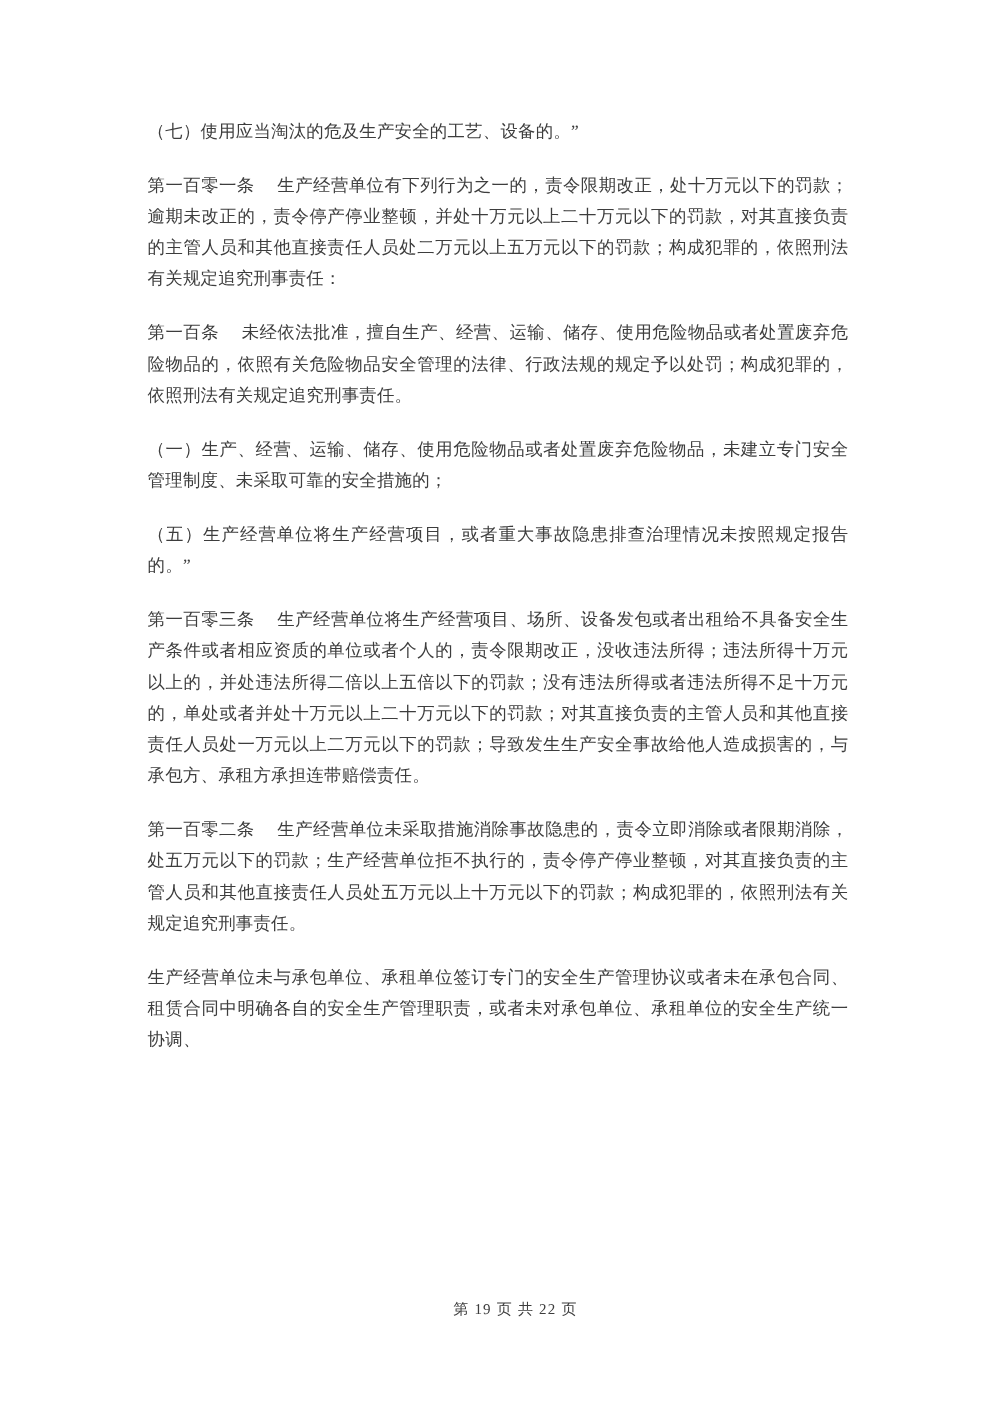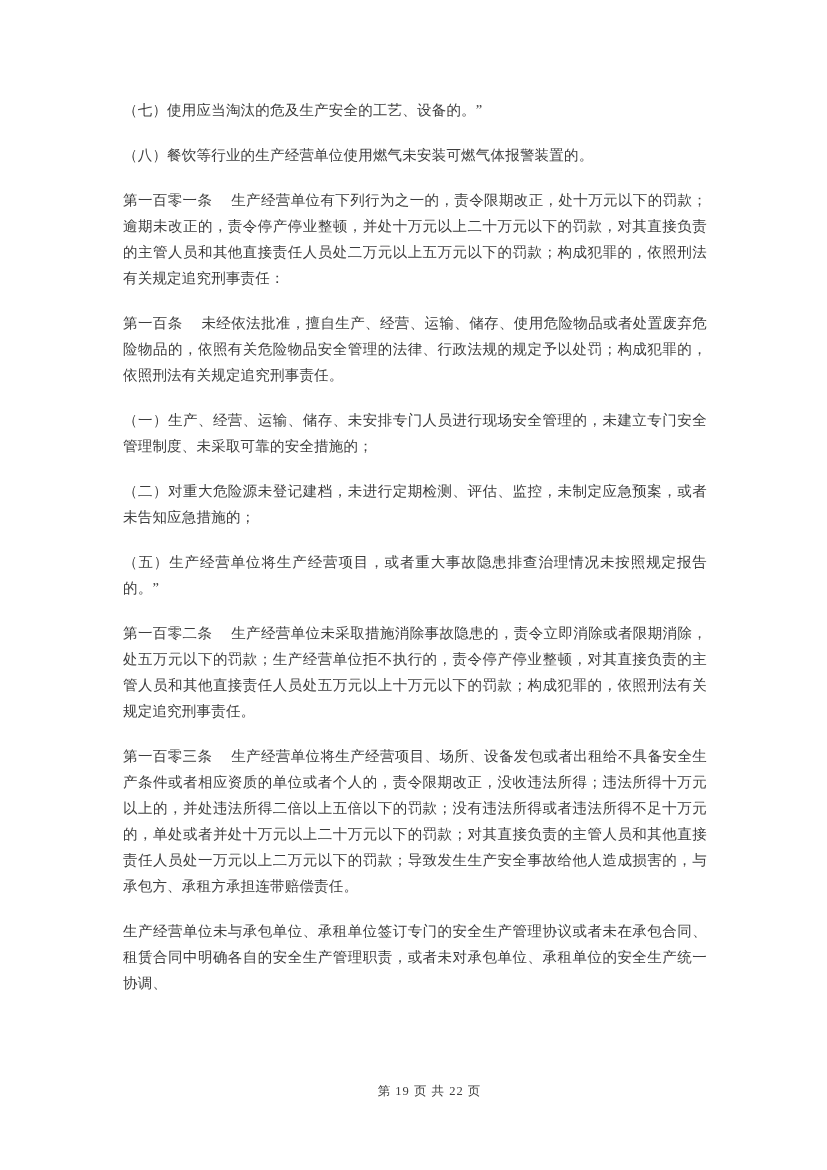--- a/index.html
+++ b/index.html
@@ -53,7 +53,6 @@
 <div class="page">
   <div class="content" id="doc-body">
       <p class="para">（七）使用应当淘汰的危及生产安全的工艺、设备的。”</p>
-      <p class="para">（八）餐饮等行业的生产经营单位使用燃气未安装可燃气体报警装置的。</p>
       <p class="para">第一百零一条　 生产经营单位有下列行为之一的，责令限期改正，处十万元以下的罚款；逾期未改正的，责令停产停业整顿，并处十万元以上二十万元以下的罚款，对其直接负责的主管人员和其他直接责任人员处二万元以上五万元以下的罚款；构成犯罪的，依照刑法有关规定追究刑事责任：</p>
       <p class="para">第一百条　 未经依法批准，擅自生产、经营、运输、储存、使用危险物品或者处置废弃危险物品的，依照有关危险物品安全管理的法律、行政法规的规定予以处罚；构成犯罪的，依照刑法有关规定追究刑事责任。</p>
       <p class="para">（一）生产、经营、运输、储存、未安排专门人员进行现场安全管理的，未建立专门安全管理制度、未采取可靠的安全措施的；</p>

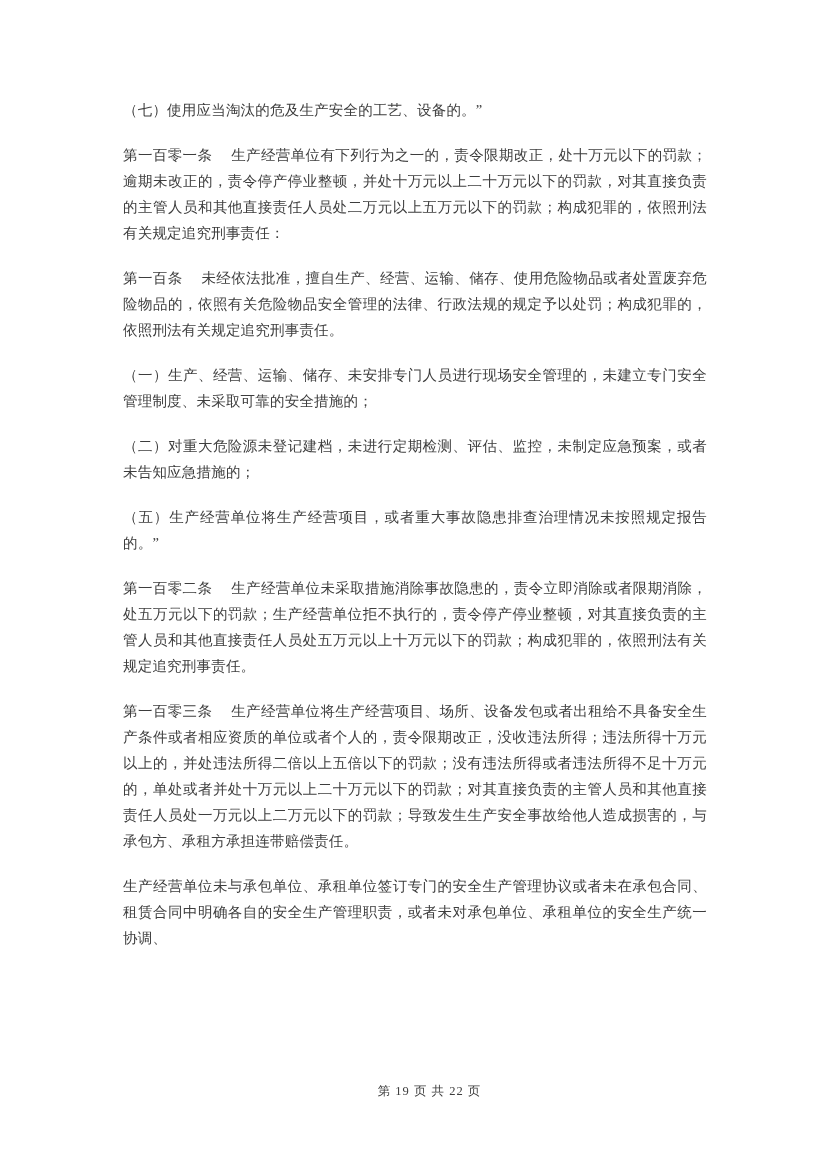--- a/index.html
+++ b/index.html
@@ -55,7 +55,7 @@
       <p class="para">（七）使用应当淘汰的危及生产安全的工艺、设备的。”</p>
       <p class="para">第一百零一条　 生产经营单位有下列行为之一的，责令限期改正，处十万元以下的罚款；逾期未改正的，责令停产停业整顿，并处十万元以上二十万元以下的罚款，对其直接负责的主管人员和其他直接责任人员处二万元以上五万元以下的罚款；构成犯罪的，依照刑法有关规定追究刑事责任：</p>
       <p class="para">第一百条　 未经依法批准，擅自生产、经营、运输、储存、使用危险物品或者处置废弃危险物品的，依照有关危险物品安全管理的法律、行政法规的规定予以处罚；构成犯罪的，依照刑法有关规定追究刑事责任。</p>
-      <p class="para">（一）生产、经营、运输、储存、未安排专门人员进行现场安全管理的，未建立专门安全管理制度、未采取可靠的安全措施的；</p>
+      <p class="para">（一）生产、经营、运输、储存、使用危险物品或者处置废弃危险物品，未建立专门安全管理制度、未采取可靠的安全措施的；</p>
       <p class="para">（二）对重大危险源未登记建档，未进行定期检测、评估、监控，未制定应急预案，或者未告知应急措施的；</p>
       <p class="para">（五）生产经营单位将生产经营项目，或者重大事故隐患排查治理情况未按照规定报告的。”</p>
       <p class="para">第一百零二条　 生产经营单位未采取措施消除事故隐患的，责令立即消除或者限期消除，处五万元以下的罚款；生产经营单位拒不执行的，责令停产停业整顿，对其直接负责的主管人员和其他直接责任人员处五万元以上十万元以下的罚款；构成犯罪的，依照刑法有关规定追究刑事责任。</p>

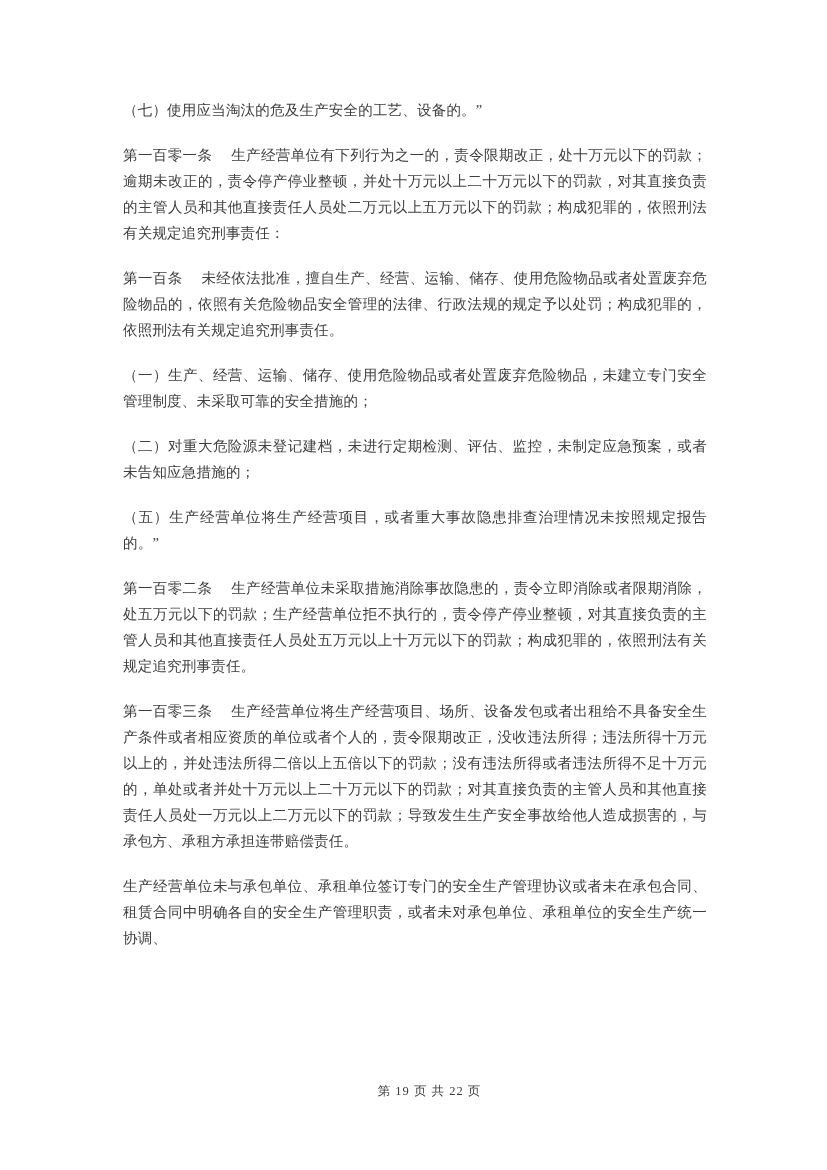--- a/index.html
+++ b/index.html
@@ -56,7 +56,6 @@
       <p class="para">第一百零一条　 生产经营单位有下列行为之一的，责令限期改正，处十万元以下的罚款；逾期未改正的，责令停产停业整顿，并处十万元以上二十万元以下的罚款，对其直接负责的主管人员和其他直接责任人员处二万元以上五万元以下的罚款；构成犯罪的，依照刑法有关规定追究刑事责任：</p>
       <p class="para">第一百条　 未经依法批准，擅自生产、经营、运输、储存、使用危险物品或者处置废弃危险物品的，依照有关危险物品安全管理的法律、行政法规的规定予以处罚；构成犯罪的，依照刑法有关规定追究刑事责任。</p>
       <p class="para">（一）生产、经营、运输、储存、使用危险物品或者处置废弃危险物品，未建立专门安全管理制度、未采取可靠的安全措施的；</p>
-      <p class="para">（二）对重大危险源未登记建档，未进行定期检测、评估、监控，未制定应急预案，或者未告知应急措施的；</p>
       <p class="para">（五）生产经营单位将生产经营项目，或者重大事故隐患排查治理情况未按照规定报告的。”</p>
       <p class="para">第一百零二条　 生产经营单位未采取措施消除事故隐患的，责令立即消除或者限期消除，处五万元以下的罚款；生产经营单位拒不执行的，责令停产停业整顿，对其直接负责的主管人员和其他直接责任人员处五万元以上十万元以下的罚款；构成犯罪的，依照刑法有关规定追究刑事责任。</p>
       <p class="para">第一百零三条　 生产经营单位将生产经营项目、场所、设备发包或者出租给不具备安全生产条件或者相应资质的单位或者个人的，责令限期改正，没收违法所得；违法所得十万元以上的，并处违法所得二倍以上五倍以下的罚款；没有违法所得或者违法所得不足十万元的，单处或者并处十万元以上二十万元以下的罚款；对其直接负责的主管人员和其他直接责任人员处一万元以上二万元以下的罚款；导致发生生产安全事故给他人造成损害的，与承包方、承租方承担连带赔偿责任。</p>

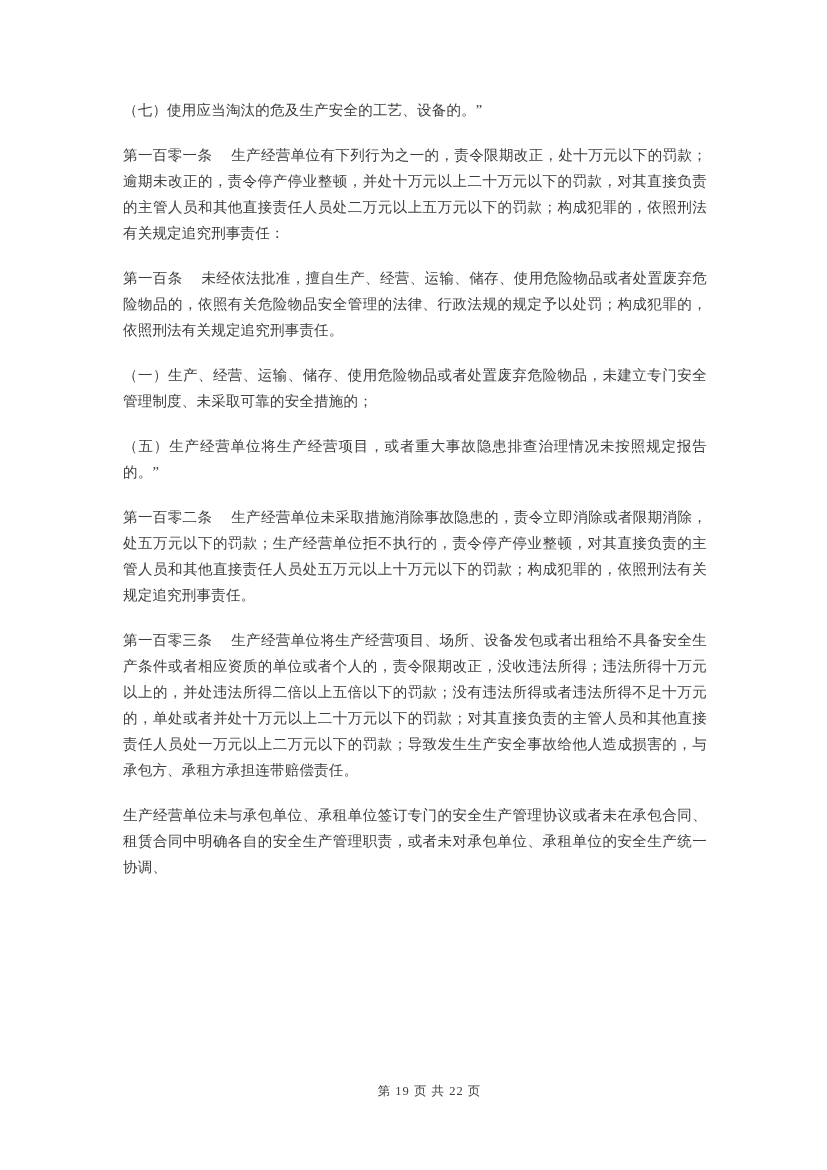--- a/index.html
+++ b/index.html
@@ -57,8 +57,8 @@
       <p class="para">第一百条　 未经依法批准，擅自生产、经营、运输、储存、使用危险物品或者处置废弃危险物品的，依照有关危险物品安全管理的法律、行政法规的规定予以处罚；构成犯罪的，依照刑法有关规定追究刑事责任。</p>
       <p class="para">（一）生产、经营、运输、储存、使用危险物品或者处置废弃危险物品，未建立专门安全管理制度、未采取可靠的安全措施的；</p>
       <p class="para">（五）生产经营单位将生产经营项目，或者重大事故隐患排查治理情况未按照规定报告的。”</p>
+      <p class="para">第一百零三条　 生产经营单位将生产经营项目、场所、设备发包或者出租给不具备安全生产条件或者相应资质的单位或者个人的，责令限期改正，没收违法所得；违法所得十万元以上的，并处违法所得二倍以上五倍以下的罚款；没有违法所得或者违法所得不足十万元的，单处或者并处十万元以上二十万元以下的罚款；对其直接负责的主管人员和其他直接责任人员处一万元以上二万元以下的罚款；导致发生生产安全事故给他人造成损害的，与承包方、承租方承担连带赔偿责任。</p>
       <p class="para">第一百零二条　 生产经营单位未采取措施消除事故隐患的，责令立即消除或者限期消除，处五万元以下的罚款；生产经营单位拒不执行的，责令停产停业整顿，对其直接负责的主管人员和其他直接责任人员处五万元以上十万元以下的罚款；构成犯罪的，依照刑法有关规定追究刑事责任。</p>
-      <p class="para">第一百零三条　 生产经营单位将生产经营项目、场所、设备发包或者出租给不具备安全生产条件或者相应资质的单位或者个人的，责令限期改正，没收违法所得；违法所得十万元以上的，并处违法所得二倍以上五倍以下的罚款；没有违法所得或者违法所得不足十万元的，单处或者并处十万元以上二十万元以下的罚款；对其直接负责的主管人员和其他直接责任人员处一万元以上二万元以下的罚款；导致发生生产安全事故给他人造成损害的，与承包方、承租方承担连带赔偿责任。</p>
       <p class="para">生产经营单位未与承包单位、承租单位签订专门的安全生产管理协议或者未在承包合同、租赁合同中明确各自的安全生产管理职责，或者未对承包单位、承租单位的安全生产统一协调、</p>
     </div>
   <div class="footer">

